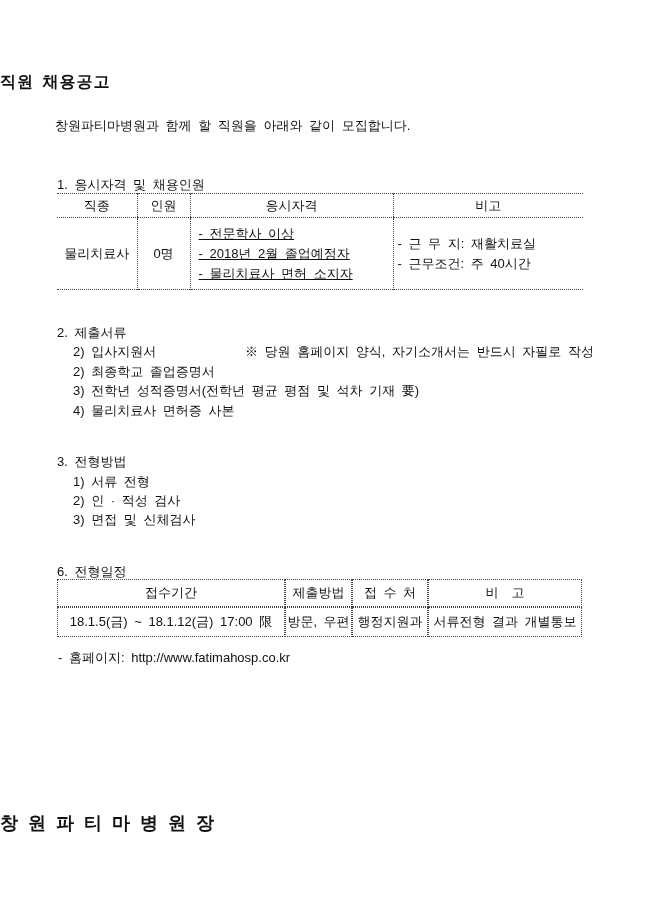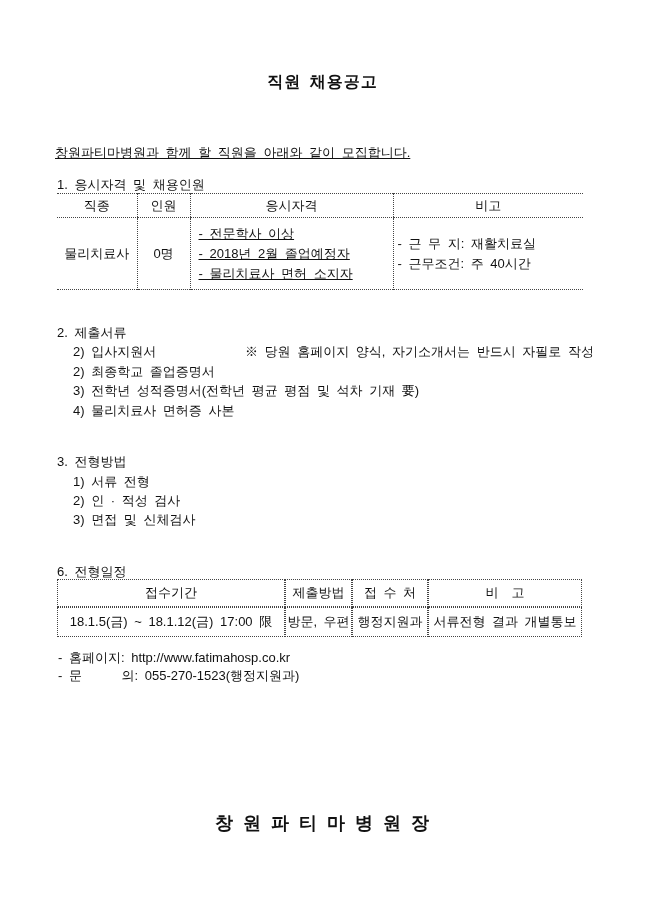--- a/index.html
+++ b/index.html
@@ -20,7 +20,7 @@
     position: absolute;
     top: 72px; left: 0;
     width: 645px;
-    text-align: center;
+    text-align: left;
     font-size: 16px;
     font-weight: bold;
     letter-spacing: 1px;

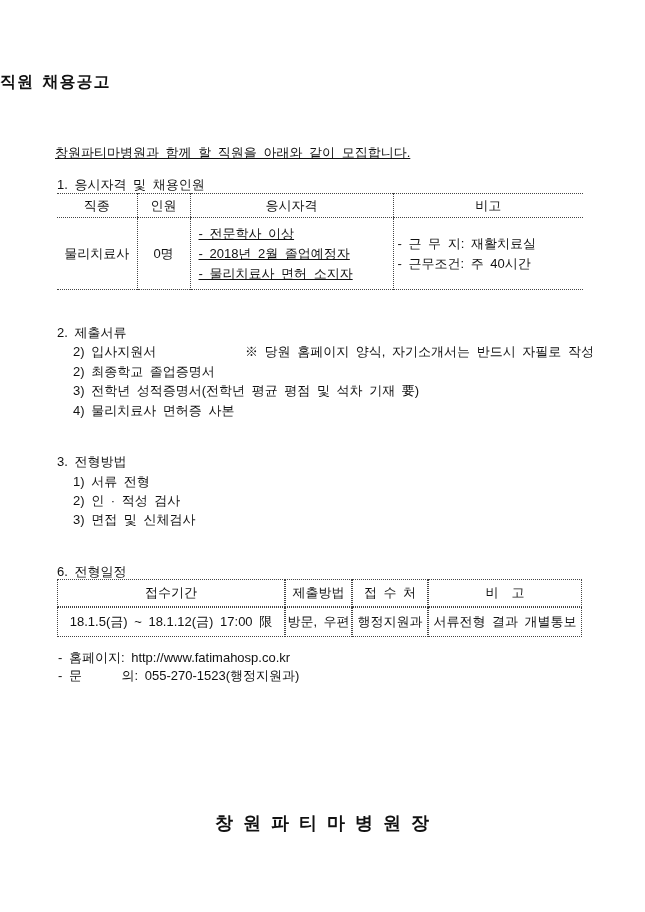--- a/index.html
+++ b/index.html
@@ -27,7 +27,7 @@
   }
   .intro {
     position: absolute;
-    top: 144px; left: 55px; text-decoration: underline;
+    top: 117px; left: 55px;
   }
   .sec-heading { position: absolute; left: 57px; }
   .h1 { top: 176px; }

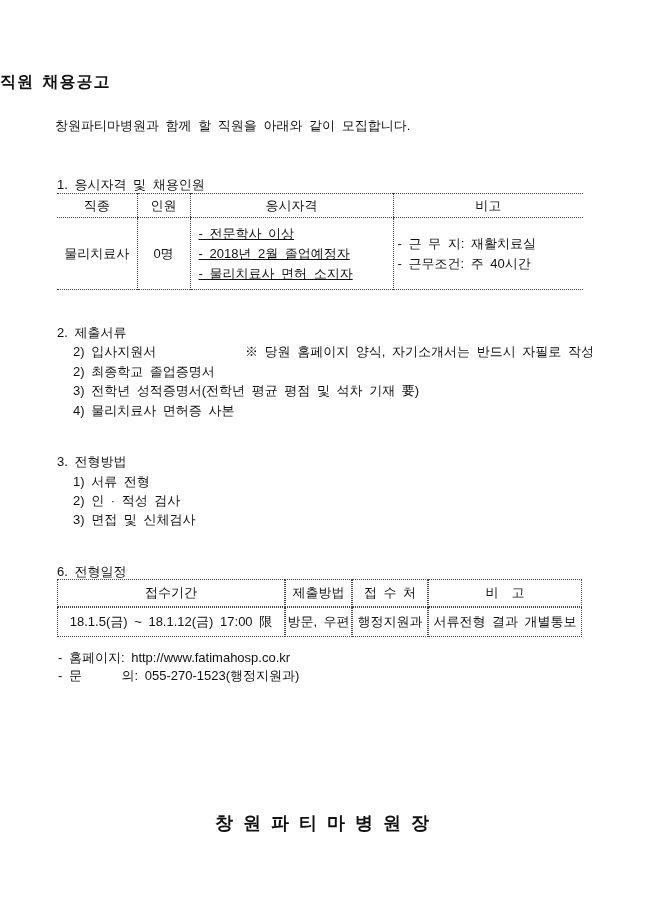--- a/index.html
+++ b/index.html
@@ -168,7 +168,6 @@
 
   <div class="contact">
     <div data-bind="contact.homepage">- 홈페이지: http://www.fatimahosp.co.kr</div>
-    <div data-bind="contact.inquiry">- 문      의: 055-270-1523(행정지원과)</div>
   </div>
 
   <div class="signature" data-bind="document.signature">창 원 파 티 마 병 원 장</div>

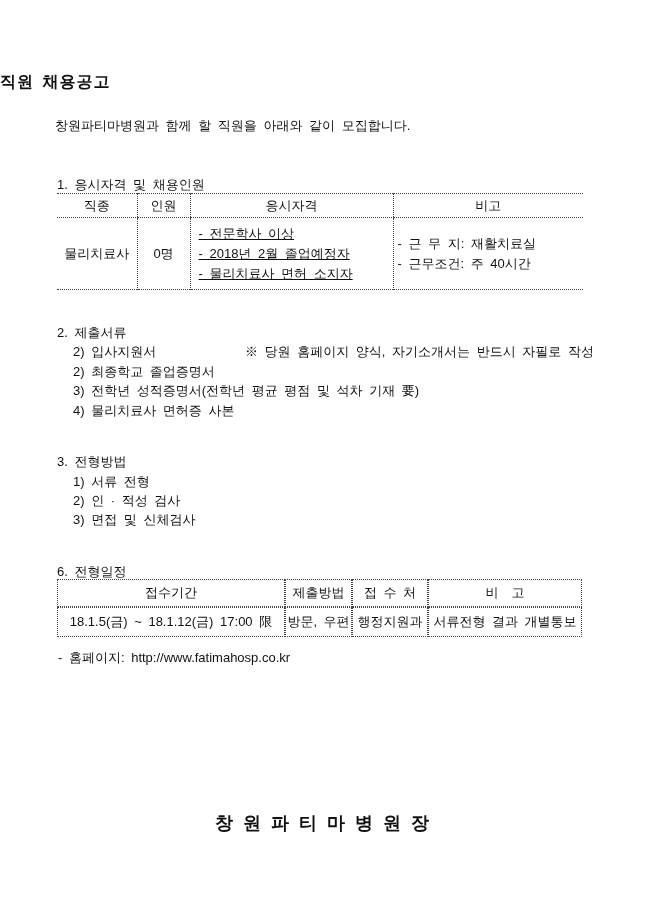--- a/index.html
+++ b/index.html
@@ -74,7 +74,6 @@
     position: absolute;
     top: 811px; left: 0;
     width: 645px;
-    text-align: center;
     font-size: 18px;
     font-weight: bold;
     letter-spacing: 1px;

